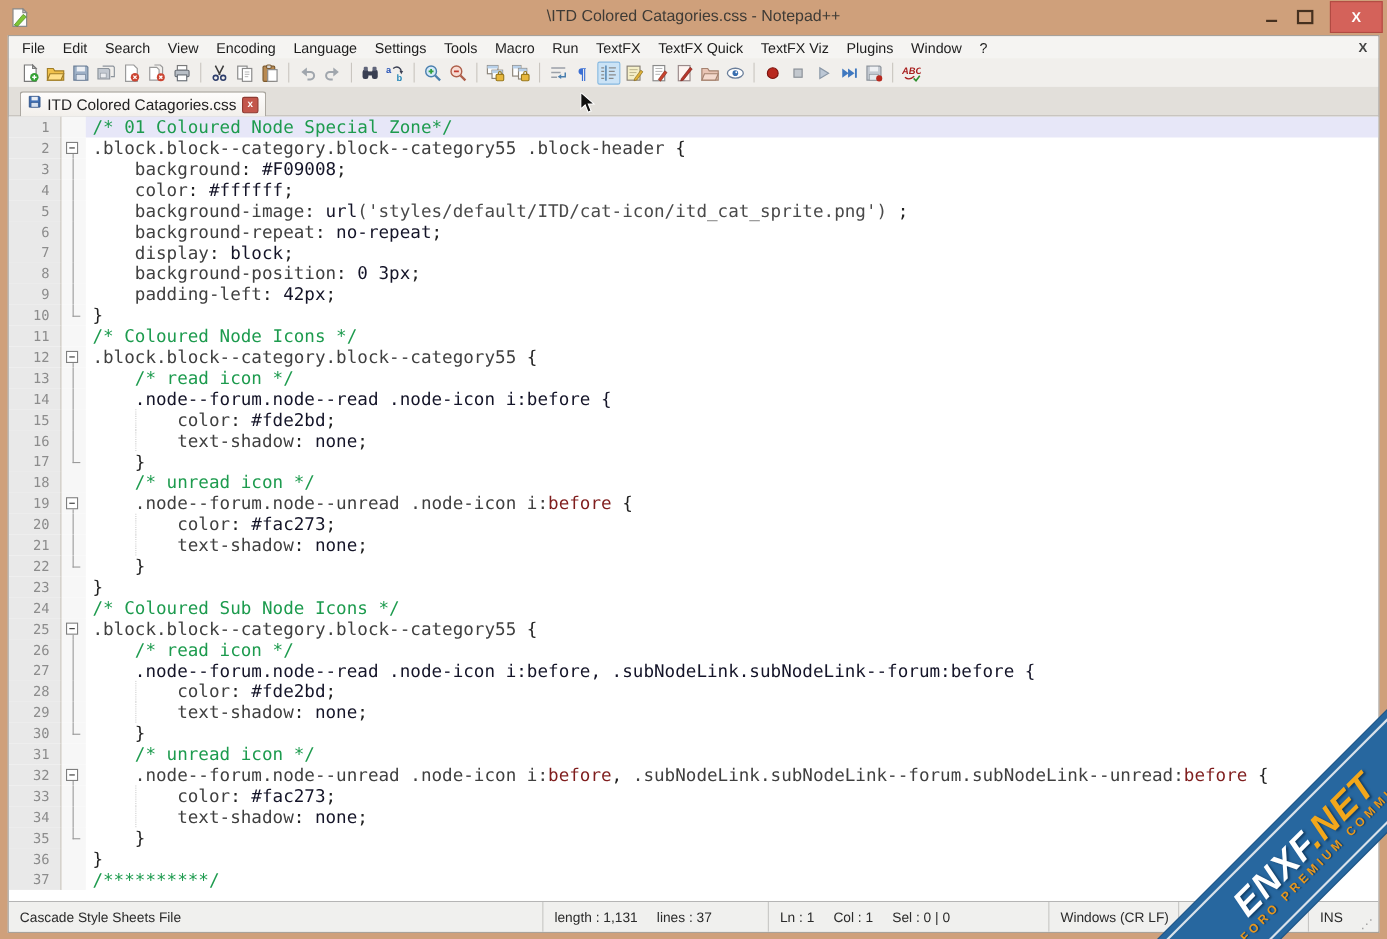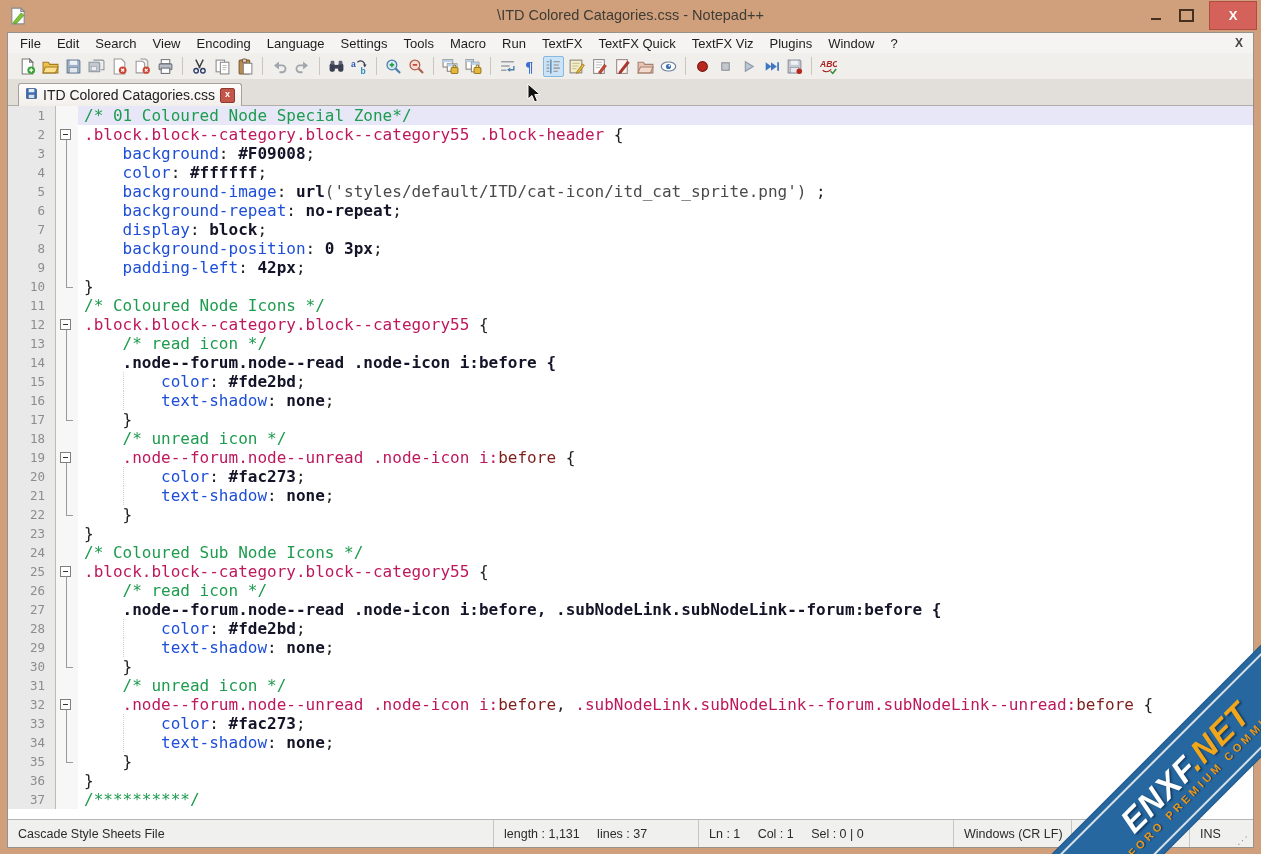--- a/index.html
+++ b/index.html
@@ -56,7 +56,7 @@
   .ctext{flex:1;white-space:pre;padding-left:6px;position:relative}
   .iguide{position:absolute;left:calc(6px + 4ch);top:0;bottom:0;border-left:1px dotted #cfcfcf}
   .c-cm{color:#1d9b4e}
-  .c-sel{color:#be185d}
+  .c-sel{color:#404040}
   .c-psu{color:#7f1d1d}
   .c-prop{color:#1d4ed8}
   .c-val{color:#141428;font-weight:bold}

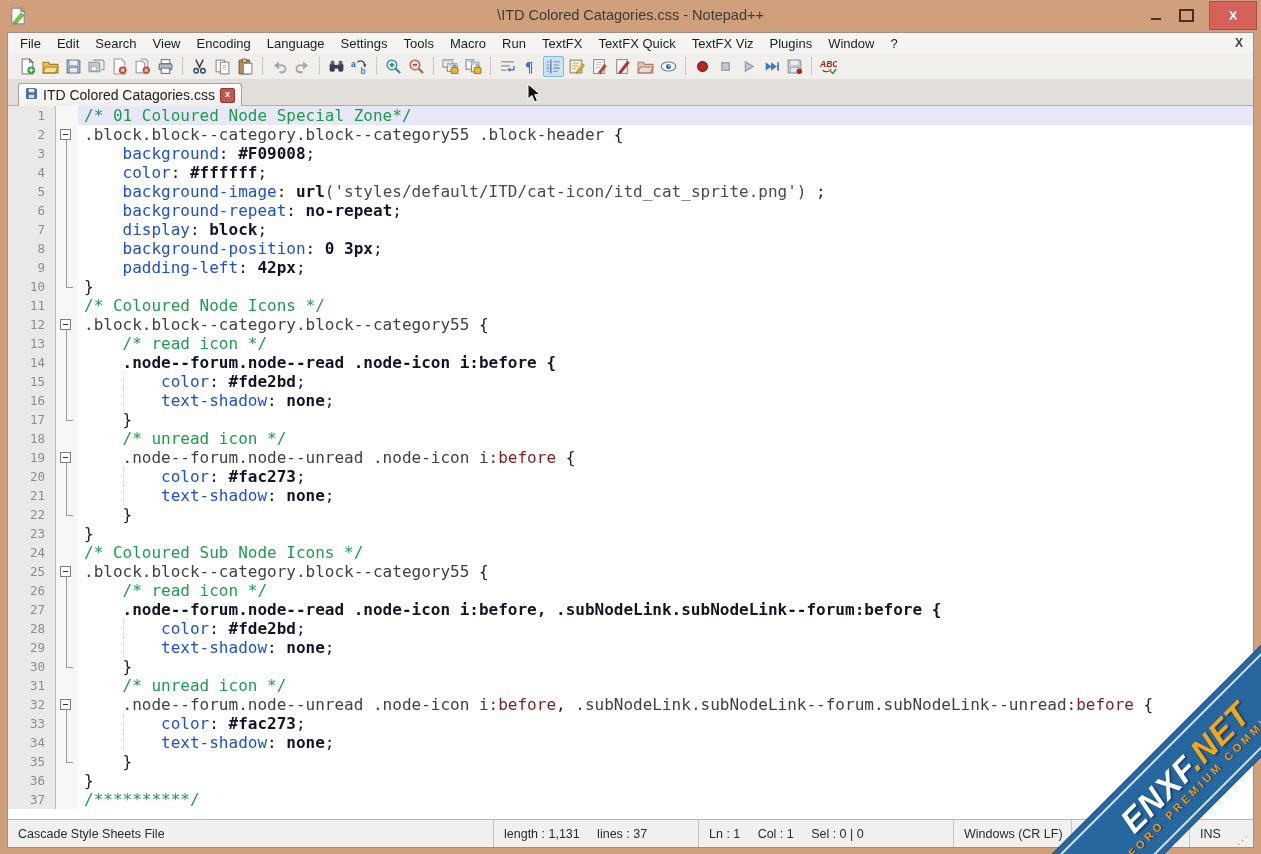--- a/index.html
+++ b/index.html
@@ -58,7 +58,7 @@
   .c-cm{color:#1d9b4e}
   .c-sel{color:#404040}
   .c-psu{color:#7f1d1d}
-  .c-prop{color:#1d4ed8}
+  .c-prop{color:#404040}
   .c-val{color:#141428;font-weight:bold}
   .c-str{color:#4a4a4a}
   .c-def{color:#222}

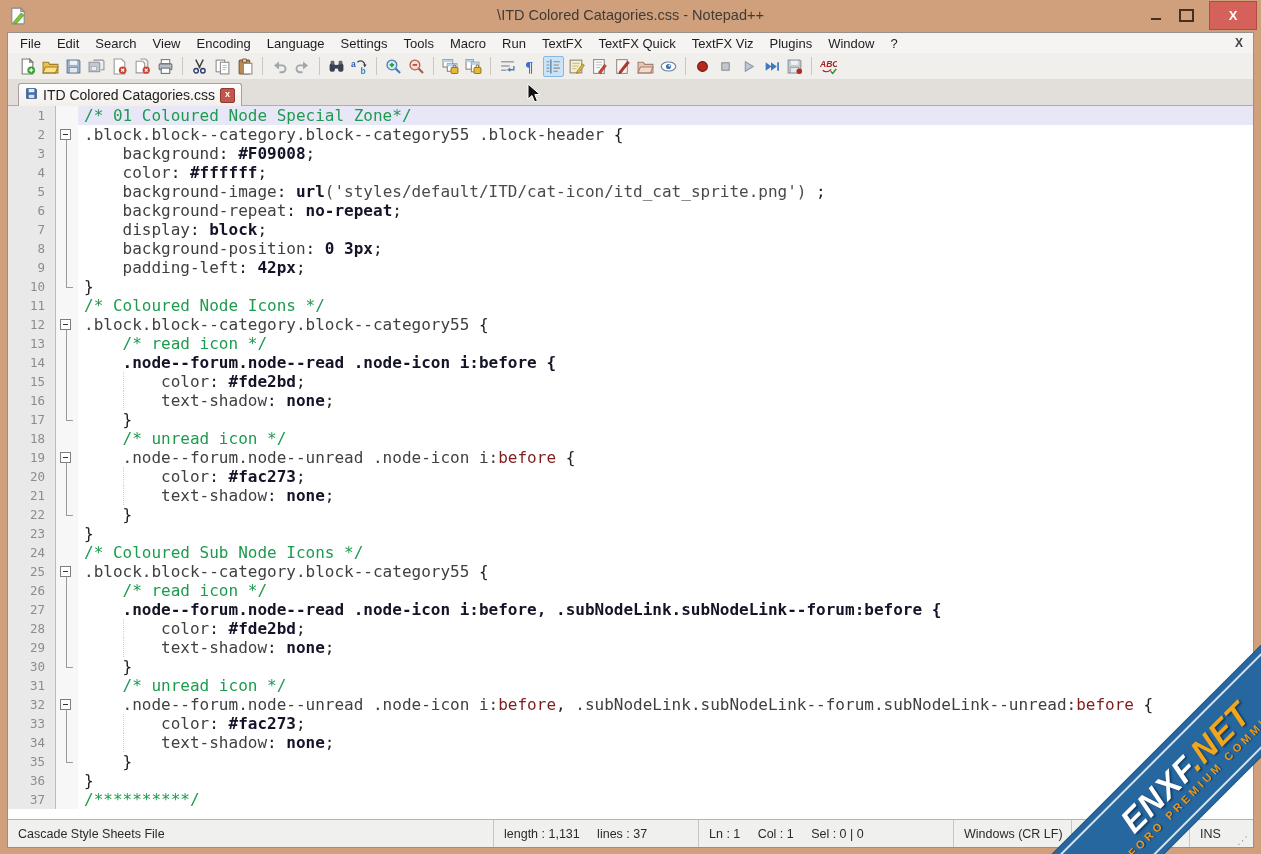--- a/index.html
+++ b/index.html
@@ -59,7 +59,7 @@
   .c-sel{color:#404040}
   .c-psu{color:#7f1d1d}
   .c-prop{color:#404040}
-  .c-val{color:#141428;font-weight:bold}
+  .c-val{color:#141428;font-weight:normal}
   .c-str{color:#4a4a4a}
   .c-def{color:#222}
   

